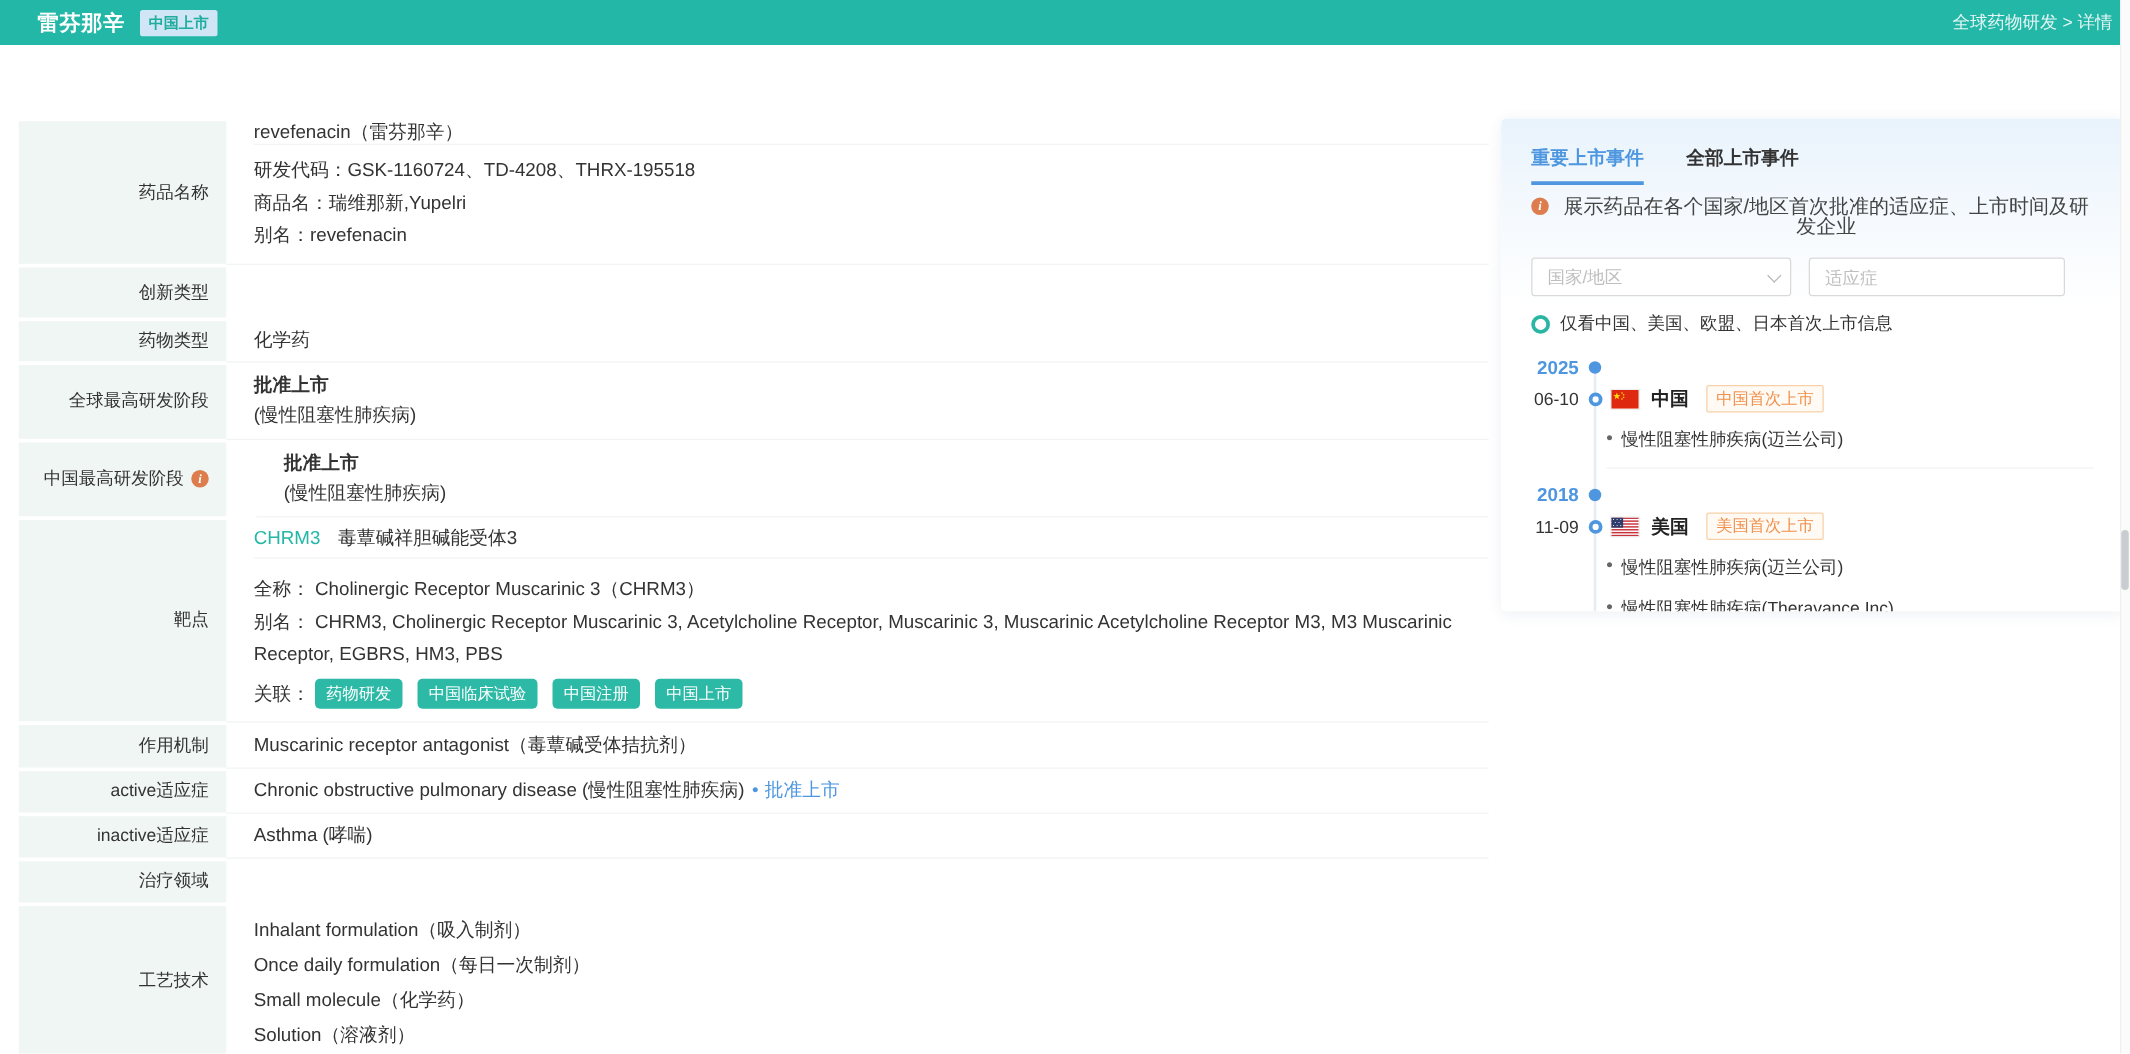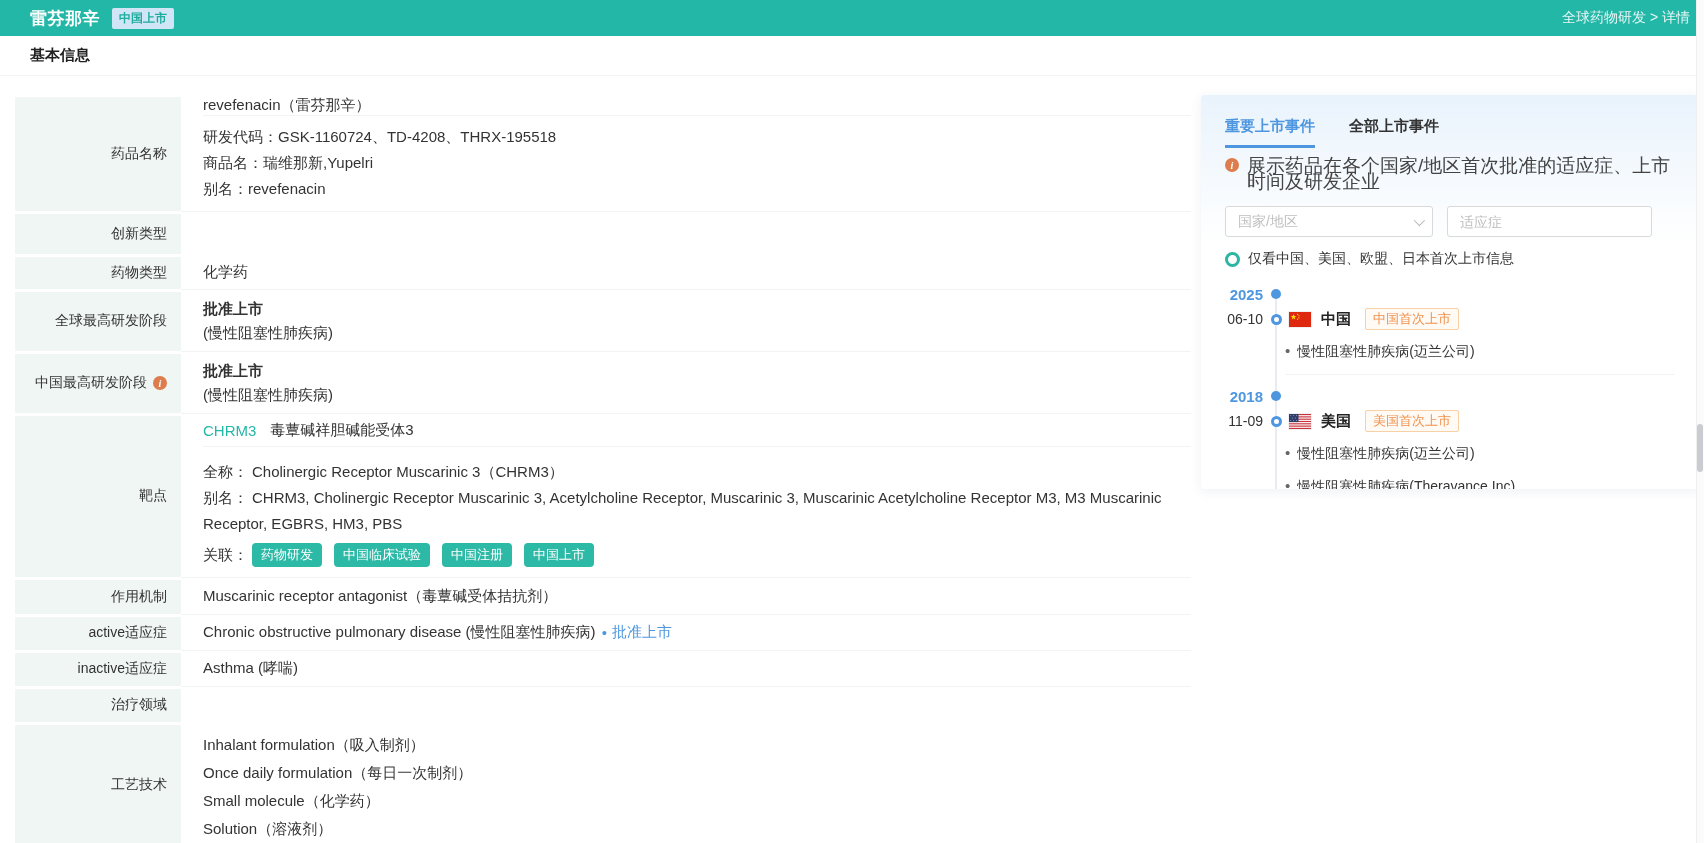--- a/index.html
+++ b/index.html
@@ -88,9 +88,6 @@
     <span class="crumb">全球药物研发 &gt; 详情</span>
   </div>
 
-  <div class="section-head">
-    <span class="t">基本信息</span>
-  </div>
 
   <div class="info-card">
 

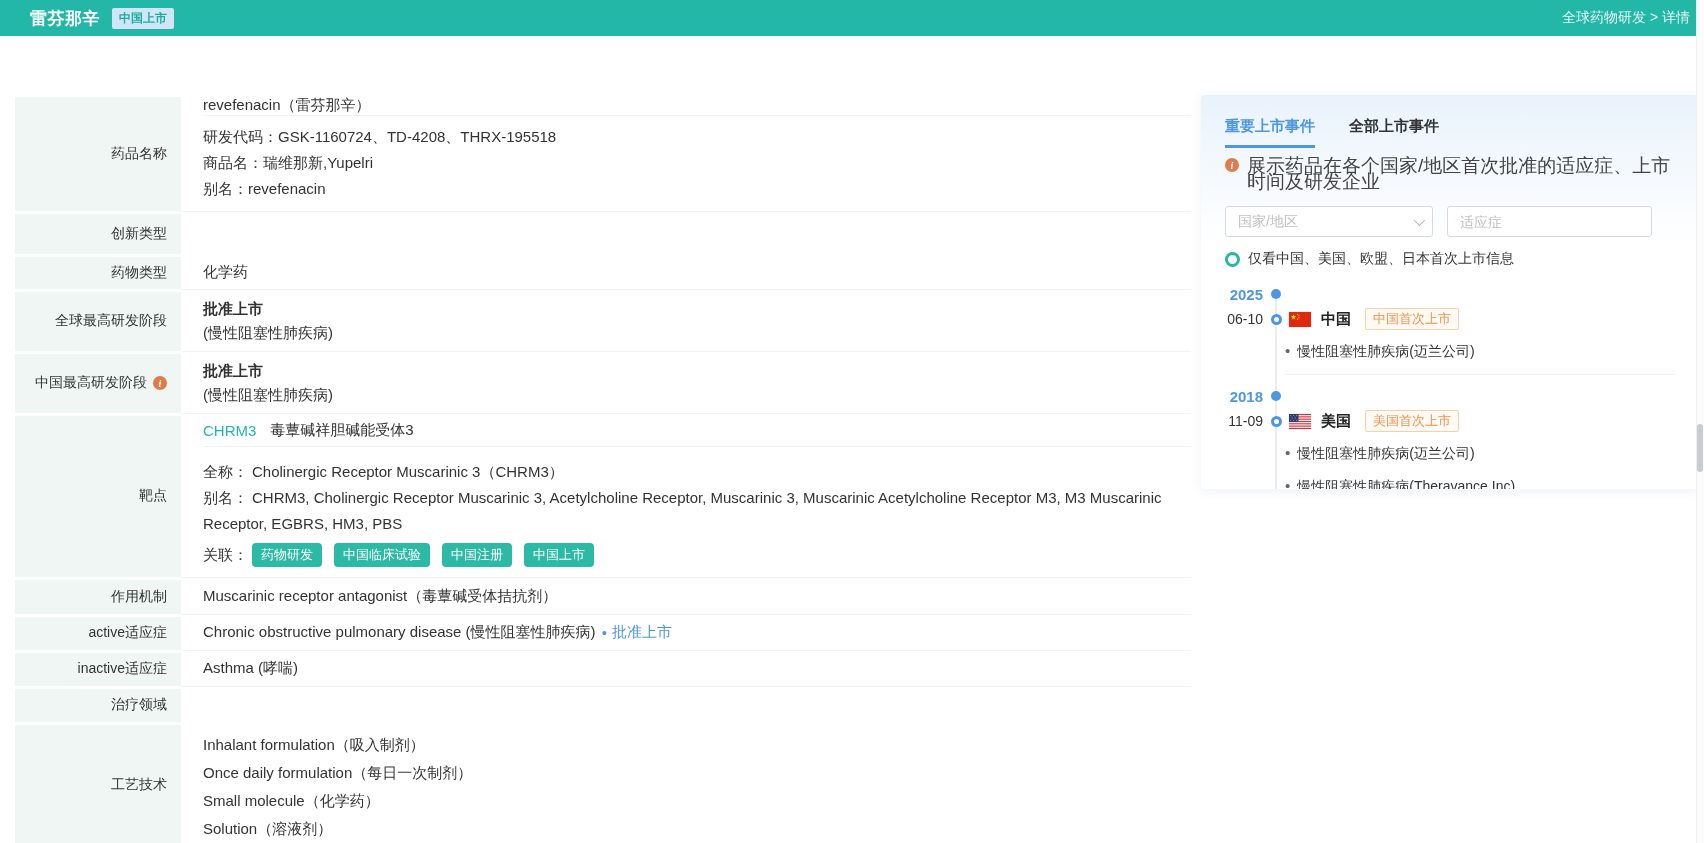--- a/index.html
+++ b/index.html
@@ -43,7 +43,7 @@
   .tab { font-size:15px; font-weight:bold; color:#333; padding-bottom:9px; cursor:pointer; }
   .tab.active { color:#4e97e0; border-bottom:3px solid #4e97e0; }
   .hint { display:flex; align-items:flex-start; margin-top:10px; }
-  .hint .txt { font-size:19px; color:#444; margin-left:8px; line-height:16px; }
+  .hint .txt { font-size:16px; color:#444; margin-left:8px; line-height:16px;text-align:center; }
   .filters { display:flex; gap:14px; margin-top:16px; }
   .sel { width:208px; height:31px; border:1px solid #d9d9d9; border-radius:3px; background:#fff; display:flex; align-items:center; padding:0 10px 0 12px; }
   .sel .ph { color:#bfbfbf; font-size:14px; flex:1; }

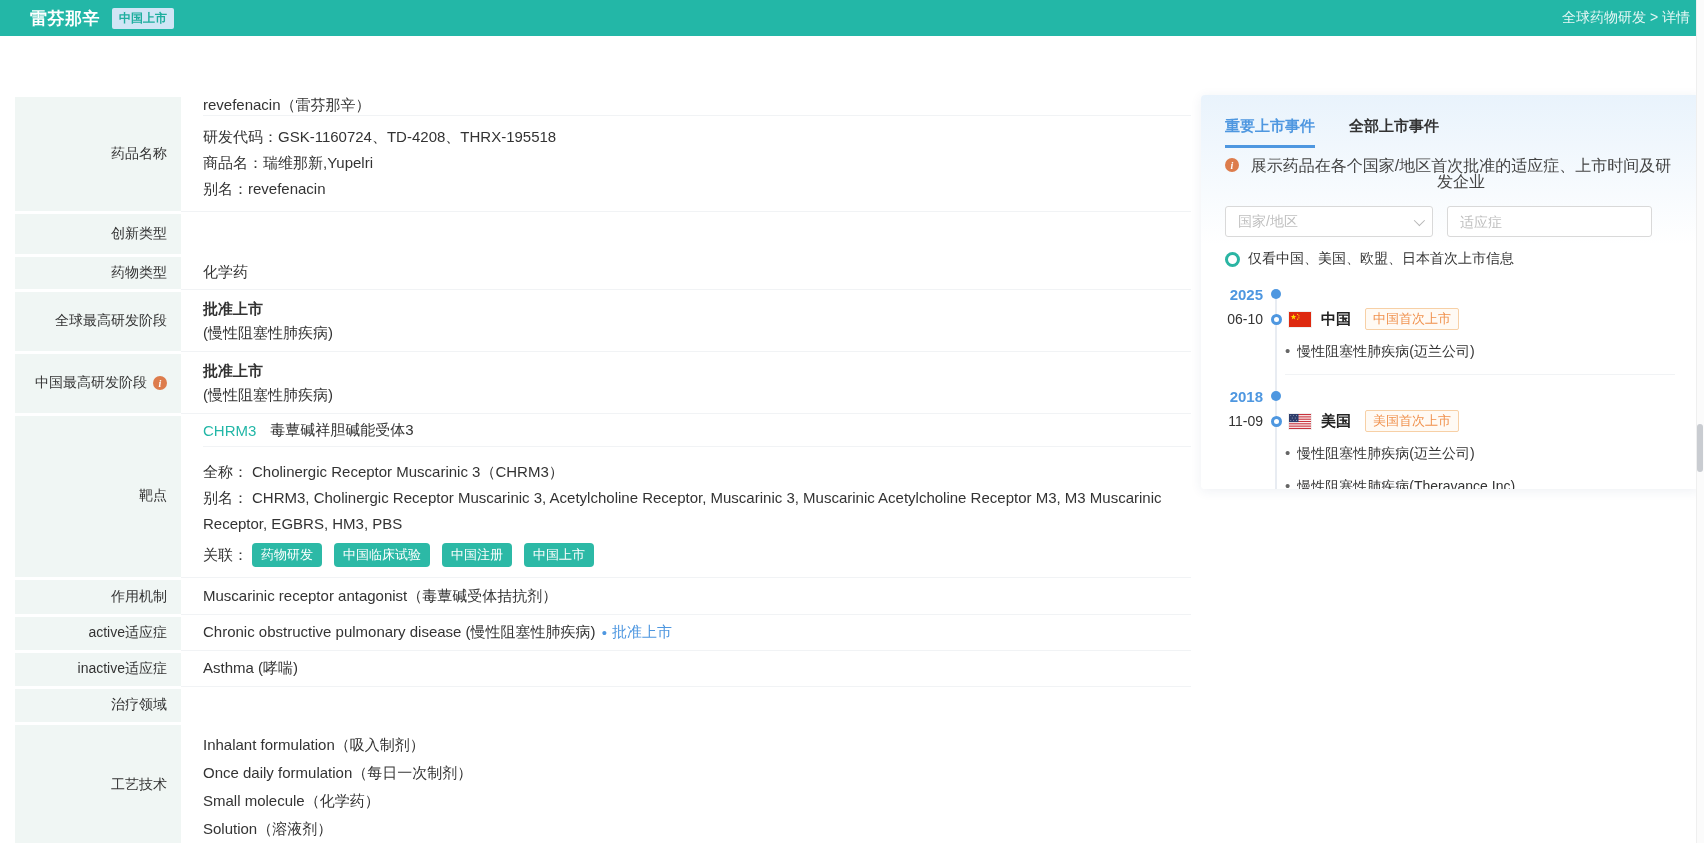--- a/index.html
+++ b/index.html
@@ -120,7 +120,7 @@
       </div>
     </div>
 
-    <div class="row" style="height:62px;">
+    <div class="row" style="height:62px;gap:24px;">
       <div class="lbl">
         <span>中国最高研发阶段</span>
         <span class="info-i">i</span>

